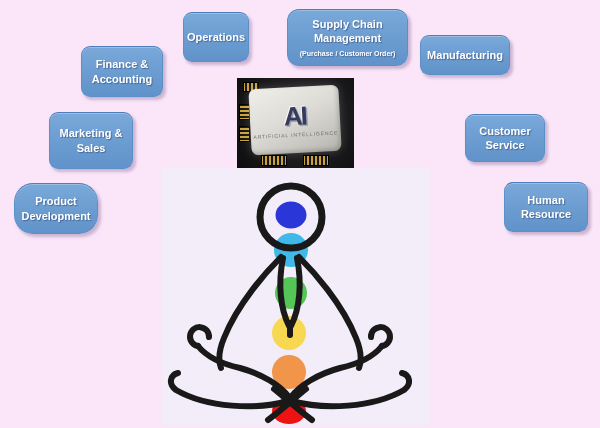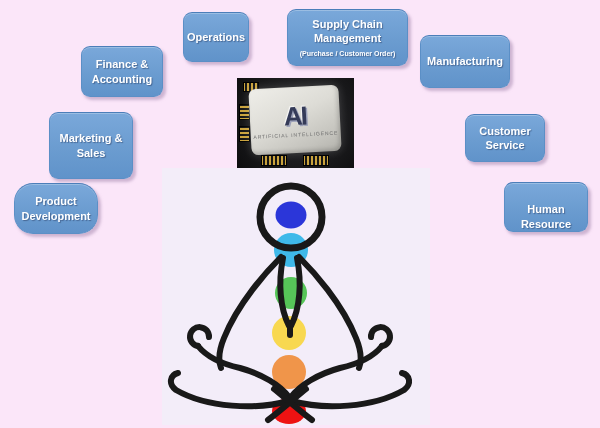--- a/index.html
+++ b/index.html
@@ -25,7 +25,7 @@
                  text-shadow:1px 1px 1px rgba(48,70,110,0.6); }
 
   .box-operations   { left:183px; top:12px;  width:66px;  height:50px; }
-  .box-supply       { left:287px; top:9px;   width:121px; height:57px; }
+  .box-supply       { left:287px; top:9px;   width:121px; height:57px;border-radius:12px; }
   .box-manufacturing{ left:420px; top:35px;  width:90px;  height:53px; }
   .box-finance      { left:81px;  top:46px;  width:82px;  height:51px; }
   .box-marketing    { left:49px;  top:112px; width:84px;  height:67px; }

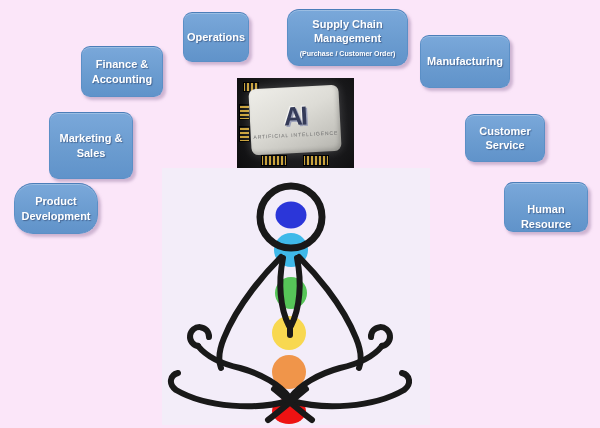--- a/index.html
+++ b/index.html
@@ -26,7 +26,7 @@
 
   .box-operations   { left:183px; top:12px;  width:66px;  height:50px; }
   .box-supply       { left:287px; top:9px;   width:121px; height:57px;border-radius:12px; }
-  .box-manufacturing{ left:420px; top:35px;  width:90px;  height:53px; }
+  .box-manufacturing{ left:420px; top:35px;  width:90px;  height:40px; }
   .box-finance      { left:81px;  top:46px;  width:82px;  height:51px; }
   .box-marketing    { left:49px;  top:112px; width:84px;  height:67px; }
   .box-customer     { left:465px; top:114px; width:80px;  height:48px;justify-content:center; }

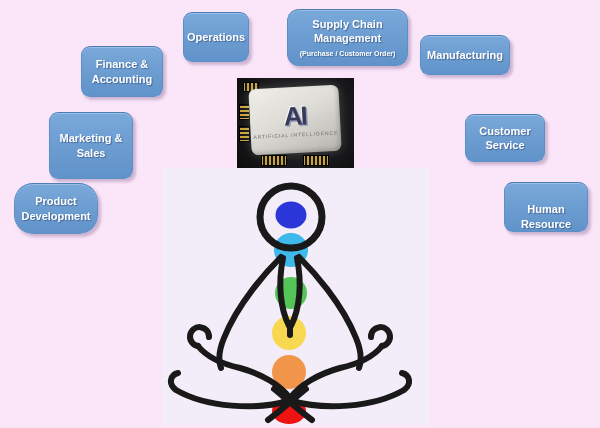--- a/index.html
+++ b/index.html
@@ -28,7 +28,7 @@
   .box-supply       { left:287px; top:9px;   width:121px; height:57px;border-radius:12px; }
   .box-manufacturing{ left:420px; top:35px;  width:90px;  height:40px; }
   .box-finance      { left:81px;  top:46px;  width:82px;  height:51px; }
-  .box-marketing    { left:49px;  top:112px; width:84px;  height:67px; }
+  .box-marketing    { left:49px;  top:112px; width:84px;  height:57px; }
   .box-customer     { left:465px; top:114px; width:80px;  height:48px;justify-content:center; }
   .box-product      { left:14px;  top:183px; width:84px;  height:51px;border-radius:19px; }
   .box-human        { left:504px; top:182px; width:84px;  height:50px;justify-content:flex-end; }

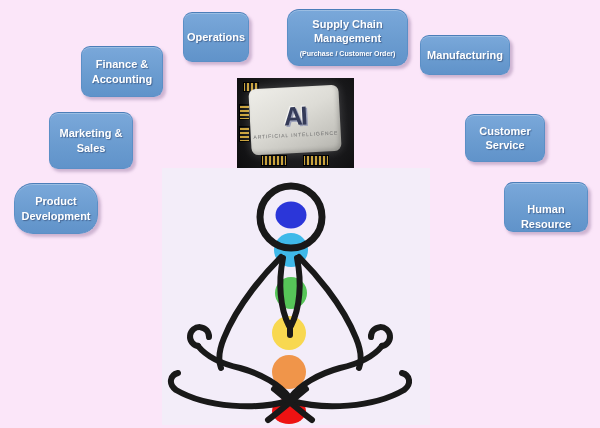--- a/index.html
+++ b/index.html
@@ -31,7 +31,7 @@
   .box-marketing    { left:49px;  top:112px; width:84px;  height:57px; }
   .box-customer     { left:465px; top:114px; width:80px;  height:48px;justify-content:center; }
   .box-product      { left:14px;  top:183px; width:84px;  height:51px;border-radius:19px; }
-  .box-human        { left:504px; top:182px; width:84px;  height:50px;justify-content:flex-end; }
+  .box-human        { left:504px; top:182px; width:84px;  height:50px; }
 
   
   .chip {

